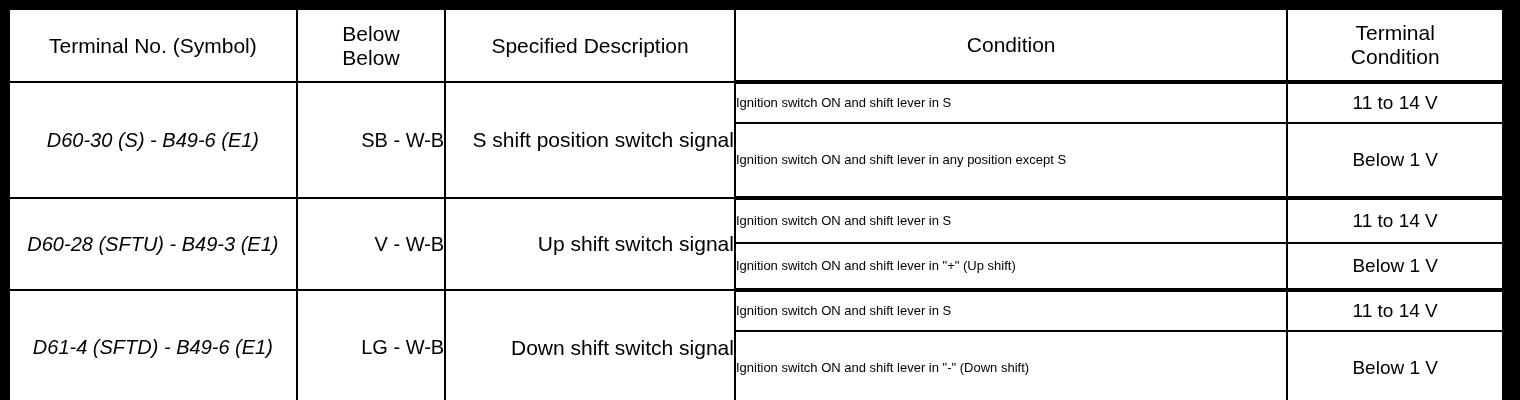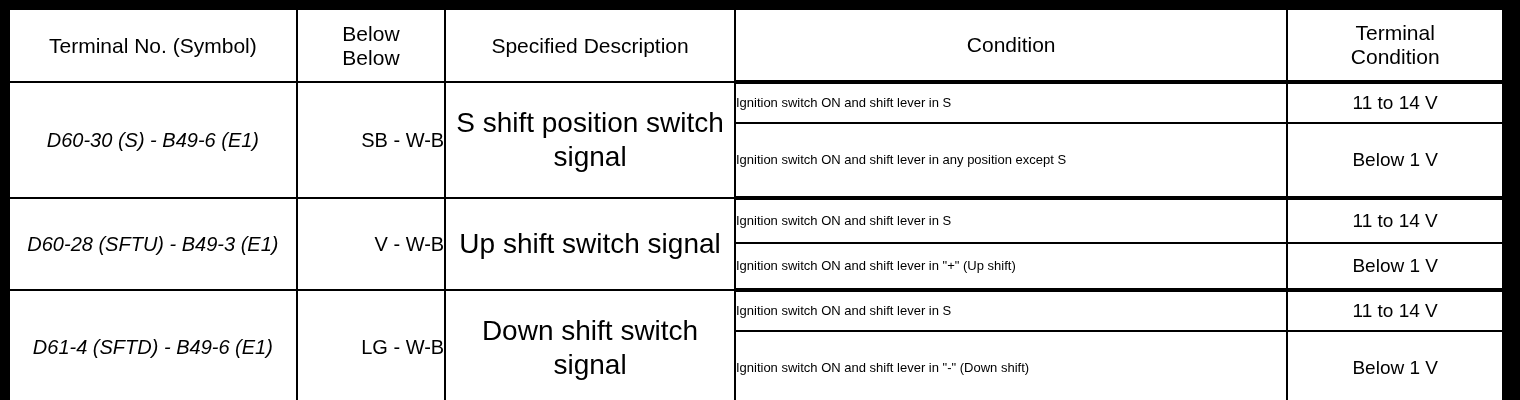--- a/index.html
+++ b/index.html
@@ -83,8 +83,8 @@
     margin-top: 21px;
   }
   td.desc-cell {
-    text-align: center;
-    font-size: 28px;
+    text-align: right;
+    font-size: 21px;
     line-height: 1.2;
     padding: 4px 10px;
     border-top-width: 4px;

